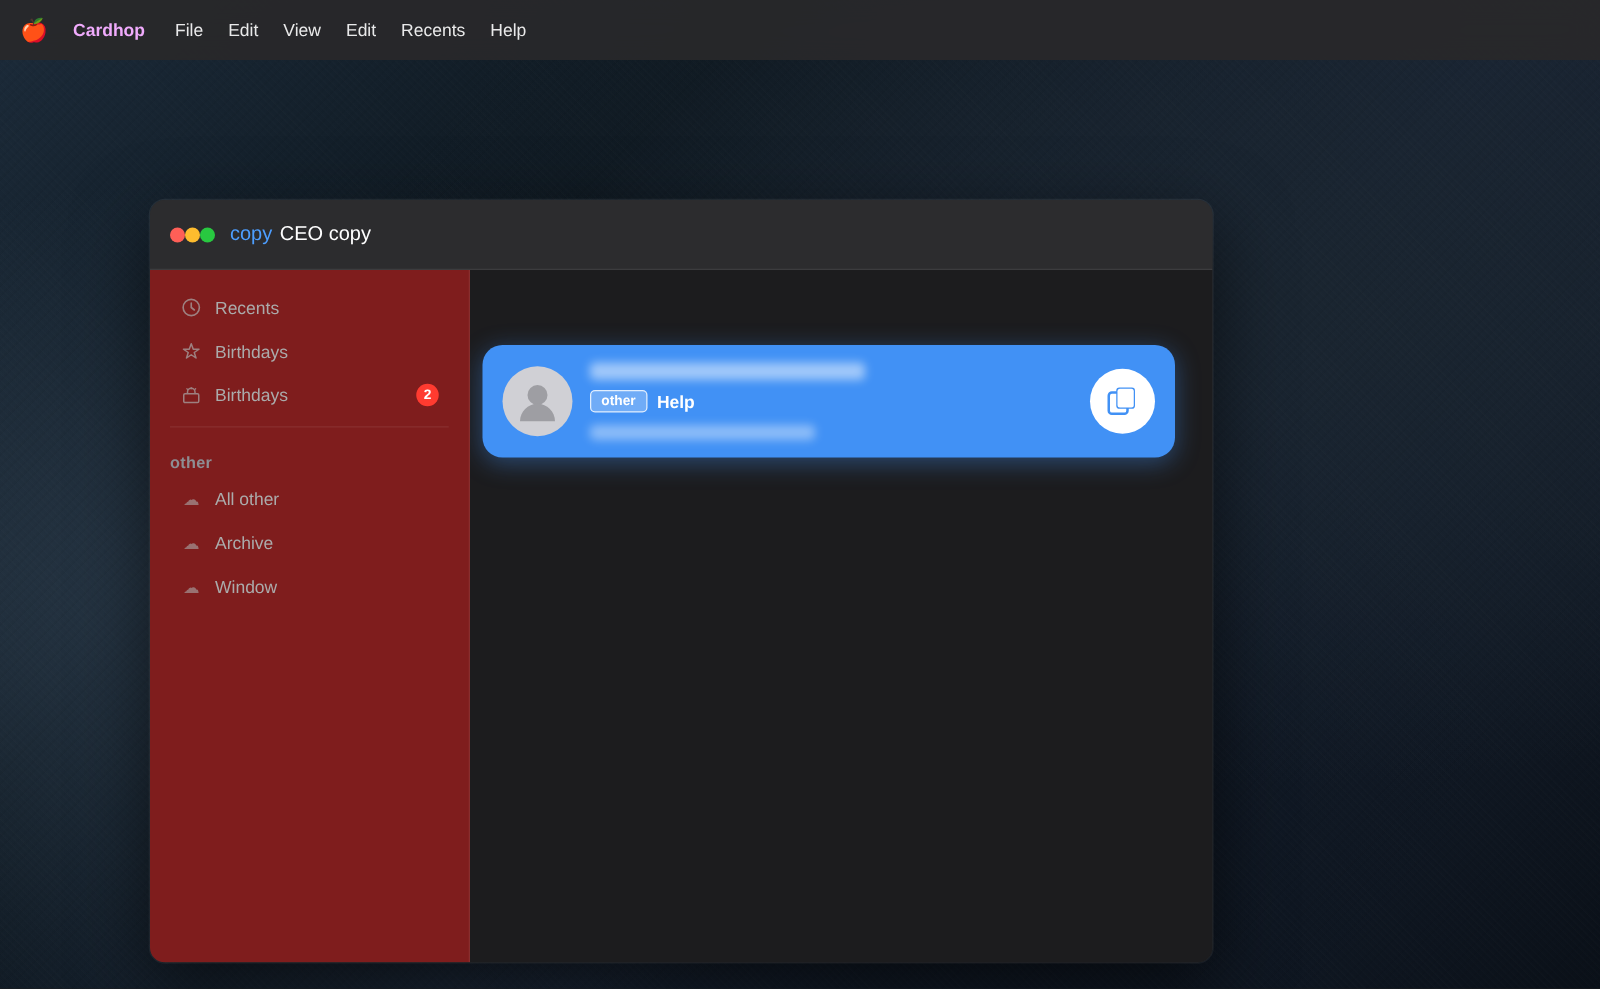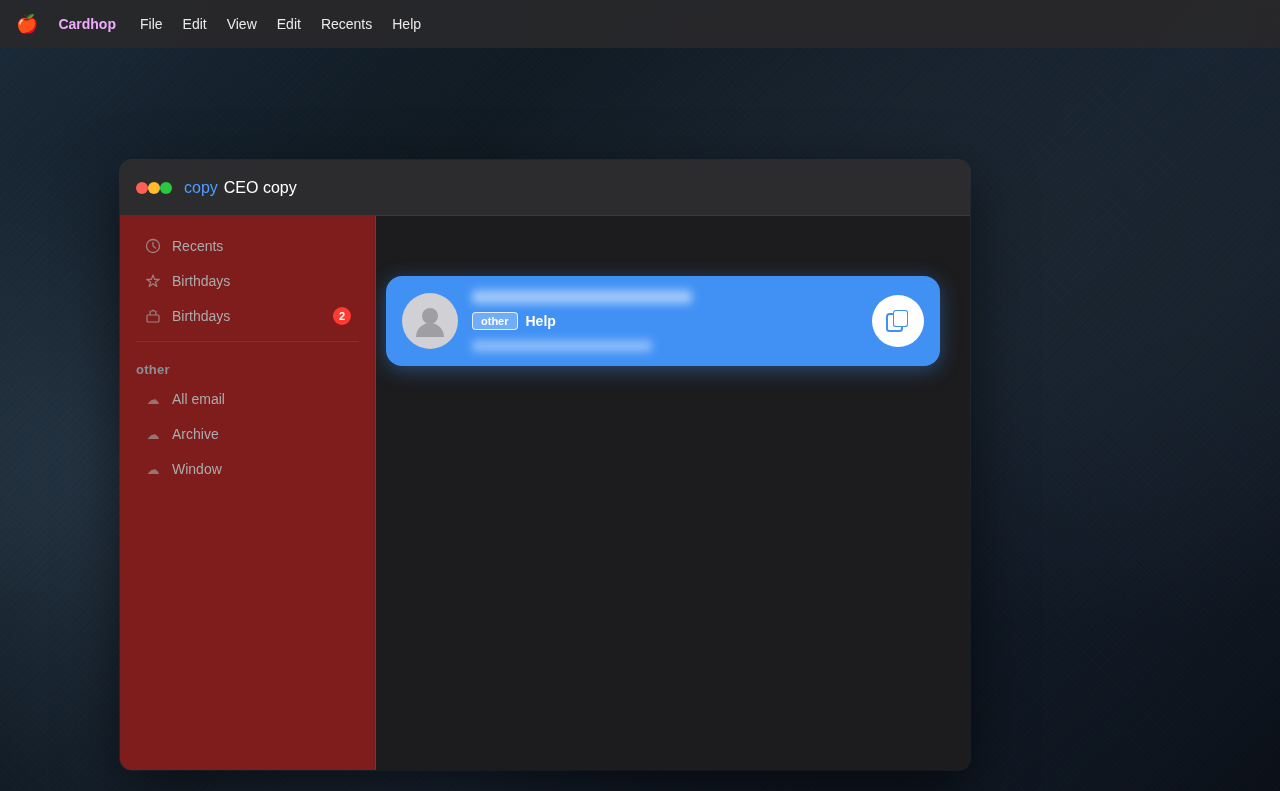--- a/index.html
+++ b/index.html
@@ -379,7 +379,7 @@
 
       <div class="sidebar-item">
         <span class="sidebar-icon cloud-icon">☁</span>
-        <span>All email</span>
+        <span>All other</span>
       </div>
 
       <div class="sidebar-item">

